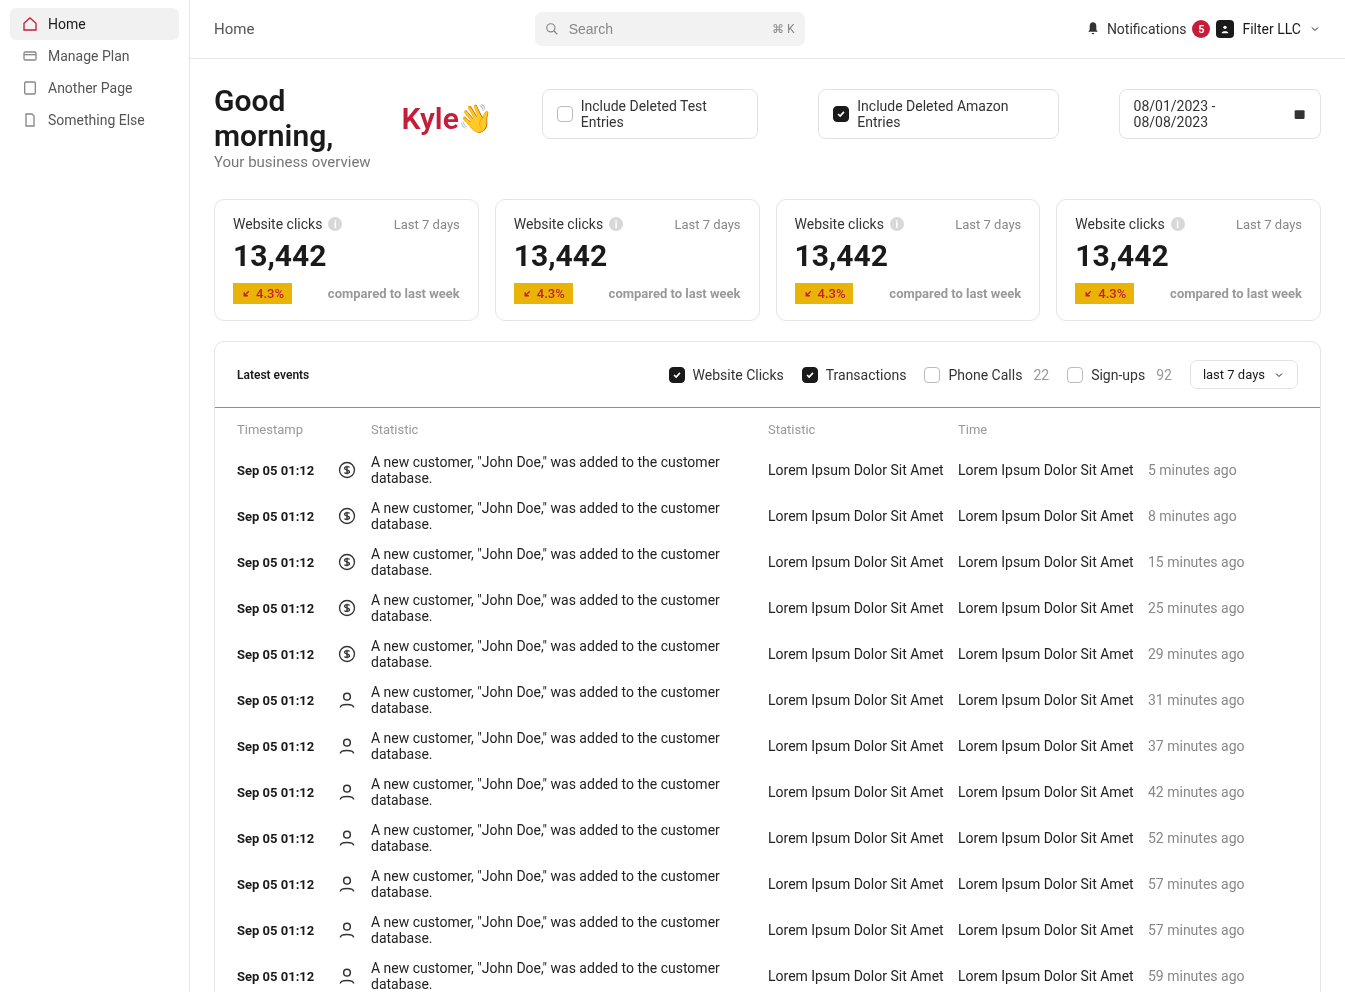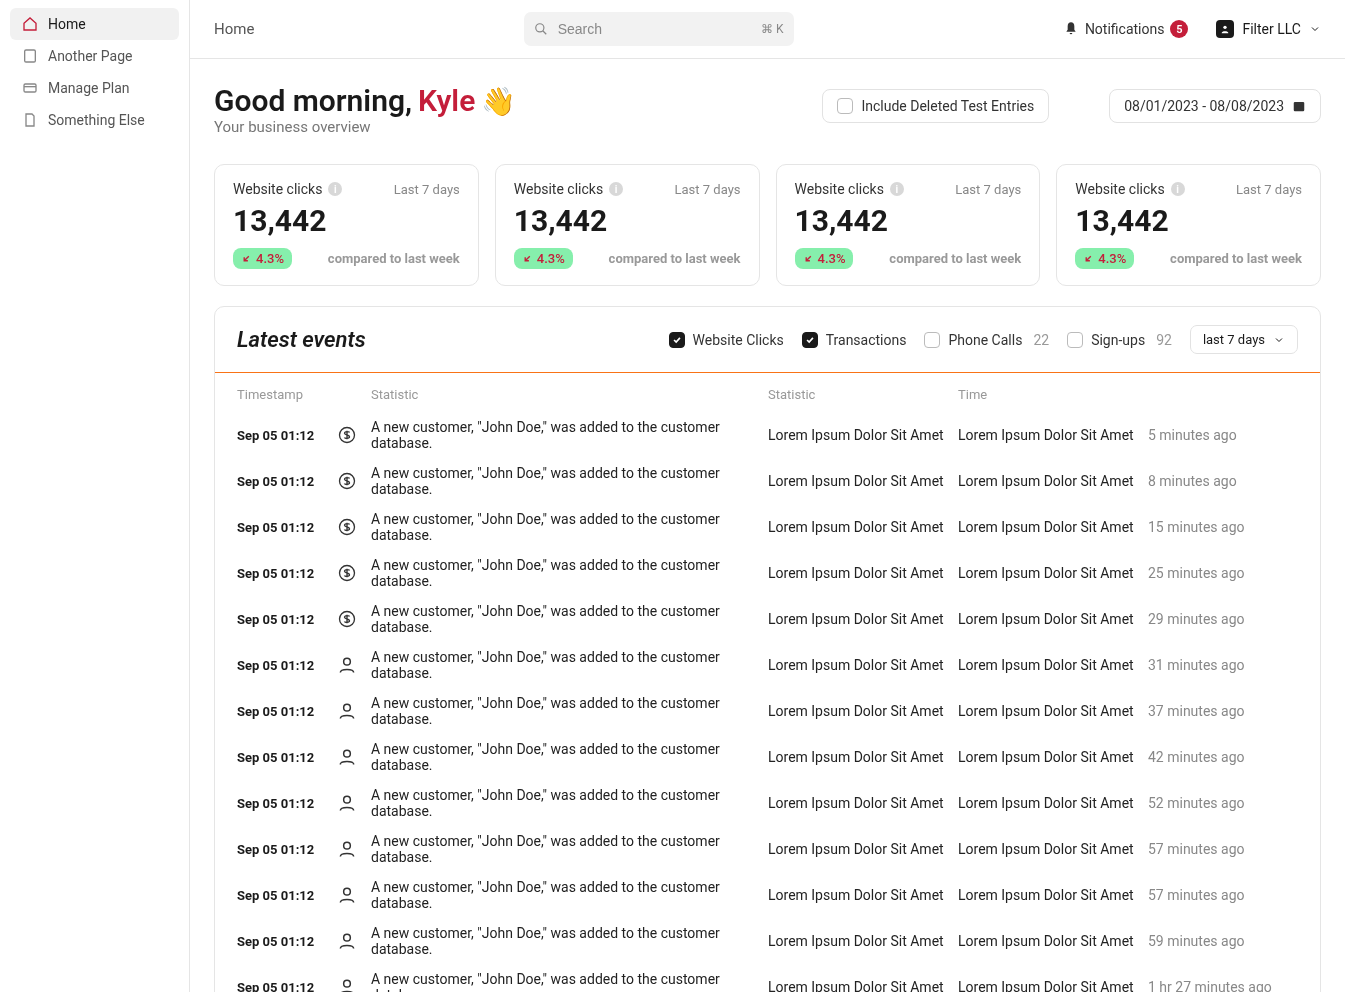--- a/index.html
+++ b/index.html
@@ -26,7 +26,7 @@
 .search::placeholder { color: #888; }
 .search-icon { position: absolute; left: 10px; top: 50%; transform: translateY(-50%); color: #888; }
 .search-kbd { position: absolute; right: 10px; top: 50%; transform: translateY(-50%); color: #888; font-size: 12px; }
-.topbar-right { display: flex; align-items: center; gap: 28px; }
+.topbar-right { display: flex; align-items: center; gap: 6px; }
 .notif { display: flex; align-items: center; gap: 6px; color: #333; cursor: pointer; }
 .badge-count { background: #c41e3a; color: #fff; border-radius: 50%; width: 18px; height: 18px; display: flex; align-items: center; justify-content: center; font-size: 11px; font-weight: 600; }
 .org-picker { display: flex; align-items: center; gap: 8px; cursor: pointer; }

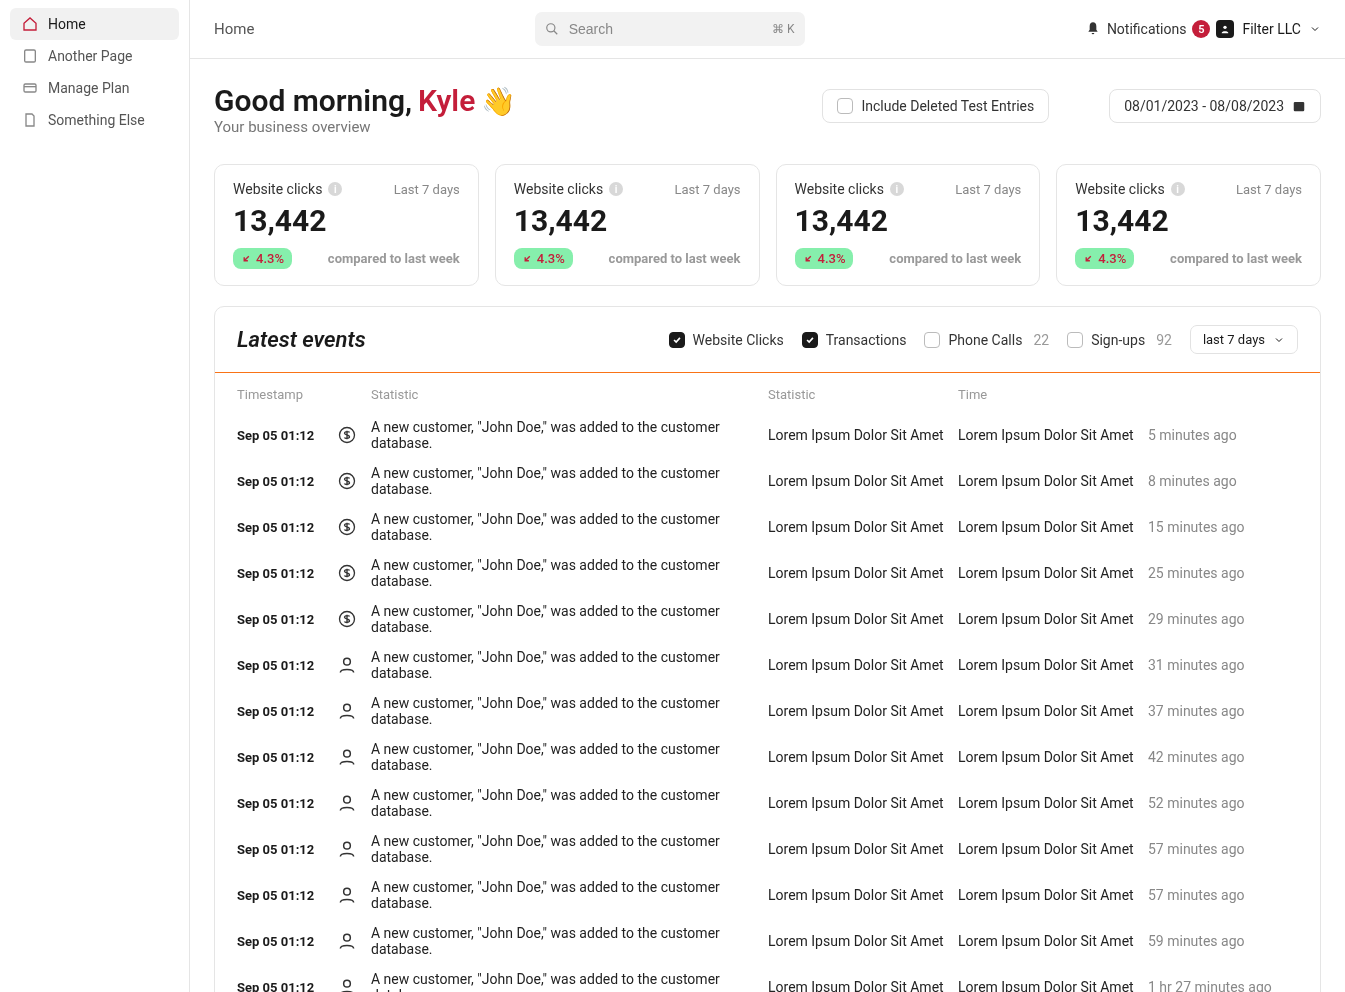--- a/index.html
+++ b/index.html
@@ -94,16 +94,16 @@
       </div>
       <div class="nav-item">
         <svg class="nav-icon" viewBox="0 0 24 24" fill="none" stroke="currentColor" stroke-width="2">
-            <rect x="4" y="3" width="16" height="18" rx="2"></rect>
-          </svg>
-        <span>Another Page</span>
-      </div>
-      <div class="nav-item">
-        <svg class="nav-icon" viewBox="0 0 24 24" fill="none" stroke="currentColor" stroke-width="2">
             <rect x="3" y="6" width="18" height="12" rx="2"></rect>
             <path d="M3 10 H21"></path>
           </svg>
         <span>Manage Plan</span>
+      </div>
+      <div class="nav-item">
+        <svg class="nav-icon" viewBox="0 0 24 24" fill="none" stroke="currentColor" stroke-width="2">
+            <rect x="4" y="3" width="16" height="18" rx="2"></rect>
+          </svg>
+        <span>Another Page</span>
       </div>
       <div class="nav-item">
         <svg class="nav-icon" viewBox="0 0 24 24" fill="none" stroke="currentColor" stroke-width="2">

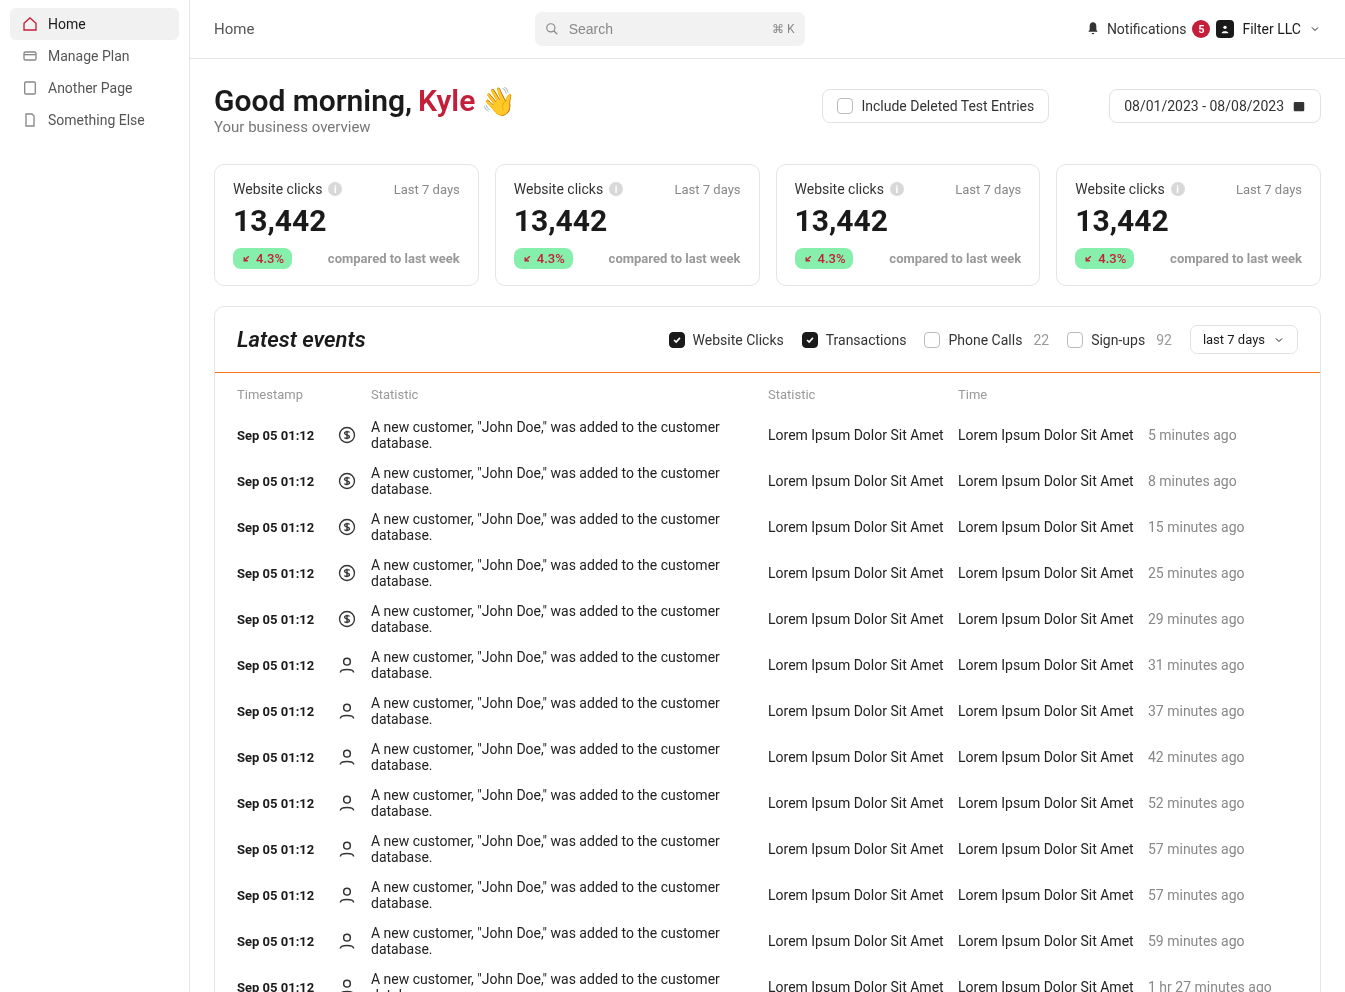--- a/index.html
+++ b/index.html
@@ -35,7 +35,7 @@
 
 .content { padding: 24px; }
 .header-row { display: flex; align-items: flex-start; justify-content: space-between; margin-bottom: 10px; }
-.greeting { font-size: 30px; font-weight: 600; display: flex; align-items: flex-end; gap: 6px; }
+.greeting { font-size: 30px; font-weight: 600; display: flex; align-items: center; }
 .greeting .name { color: #c41e3a; }
 .wave { font-size: 28px; }
 .subtitle { color: #777; font-size: 15px; }

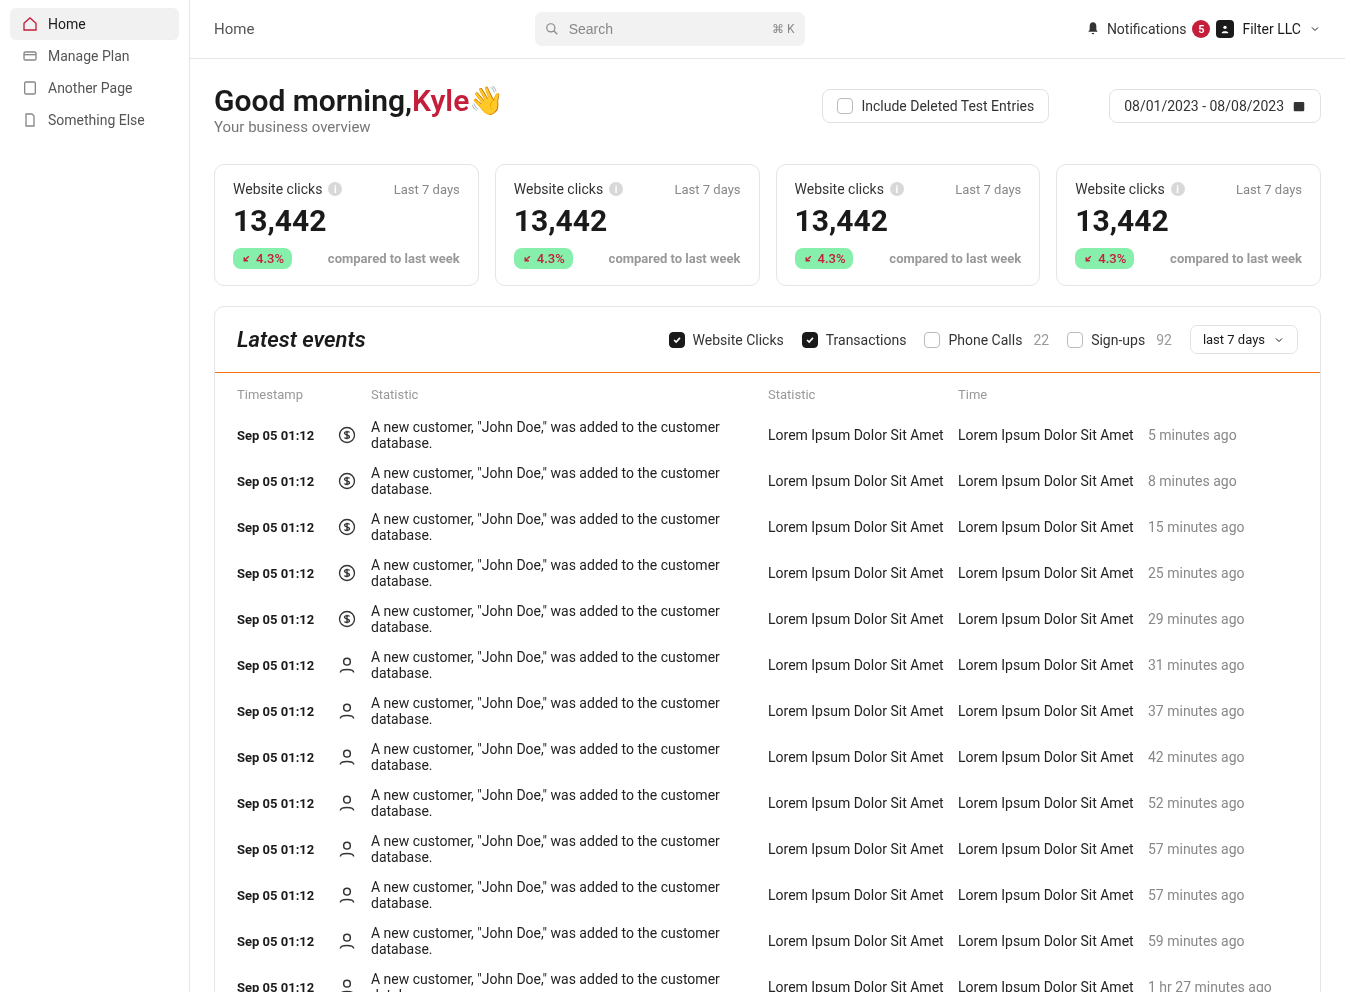--- a/index.html
+++ b/index.html
@@ -167,6 +167,14 @@
             <span>Include Deleted Test Entries</span>
           </div>
           <div class="pill">
+            <span class="chk checked">
+              <svg width="10" height="10" viewBox="0 0 24 24" fill="none" stroke="currentColor" stroke-width="4">
+                  <path d="M5 12 L10 17 L19 7"></path>
+                </svg>
+            </span>
+            <span>Include Deleted Amazon Entries</span>
+          </div>
+          <div class="pill">
             <span>08/01/2023 - 08/08/2023</span>
             <svg width="14" height="14" viewBox="0 0 24 24" fill="currentColor">
                 <rect x="3" y="5" width="18" height="16" rx="2"></rect>

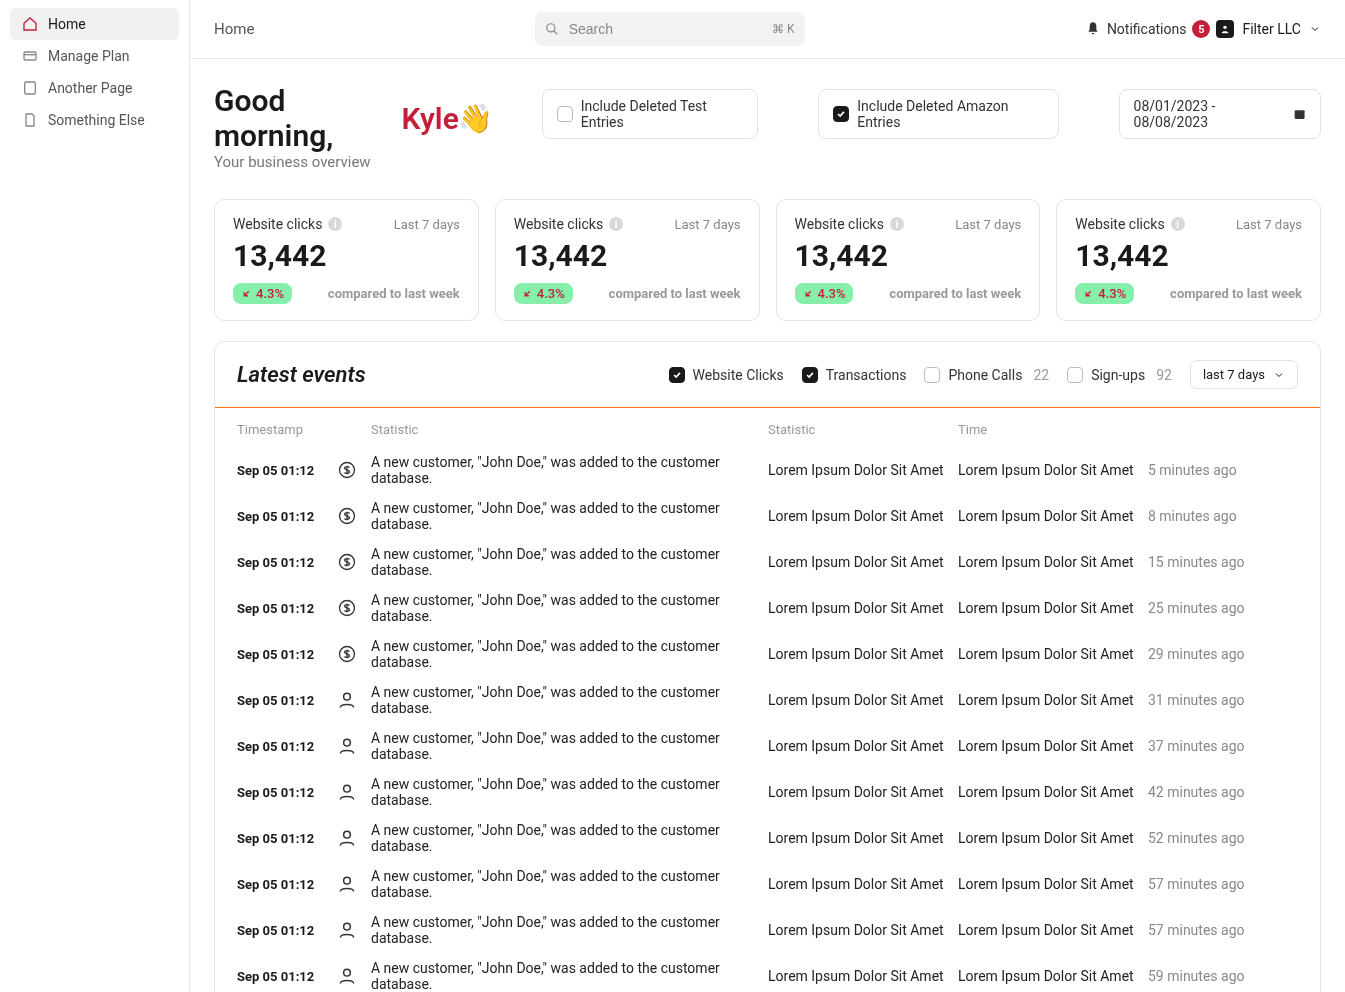--- a/index.html
+++ b/index.html
@@ -53,7 +53,7 @@
 .card-period { color: #888; font-size: 13px; }
 .card-value { font-size: 30px; font-weight: 700; margin: 2px 0 10px; }
 .card-bottom { display: flex; justify-content: space-between; align-items: center; }
-.delta { background: #86efac; color: #c41e3a; padding: 3px 8px; border-radius: 8px; font-size: 13px; display: flex; align-items: center; gap: 4px; font-weight:500;}
+.delta { background: #eab308; color: #c41e3a; padding: 3px 8px; border-radius: 0; font-size: 13px; display: flex; align-items: center; gap: 4px; font-weight:500;}
 .compare { color: #999; font-size: 13px; font-weight: bold; }
 
 

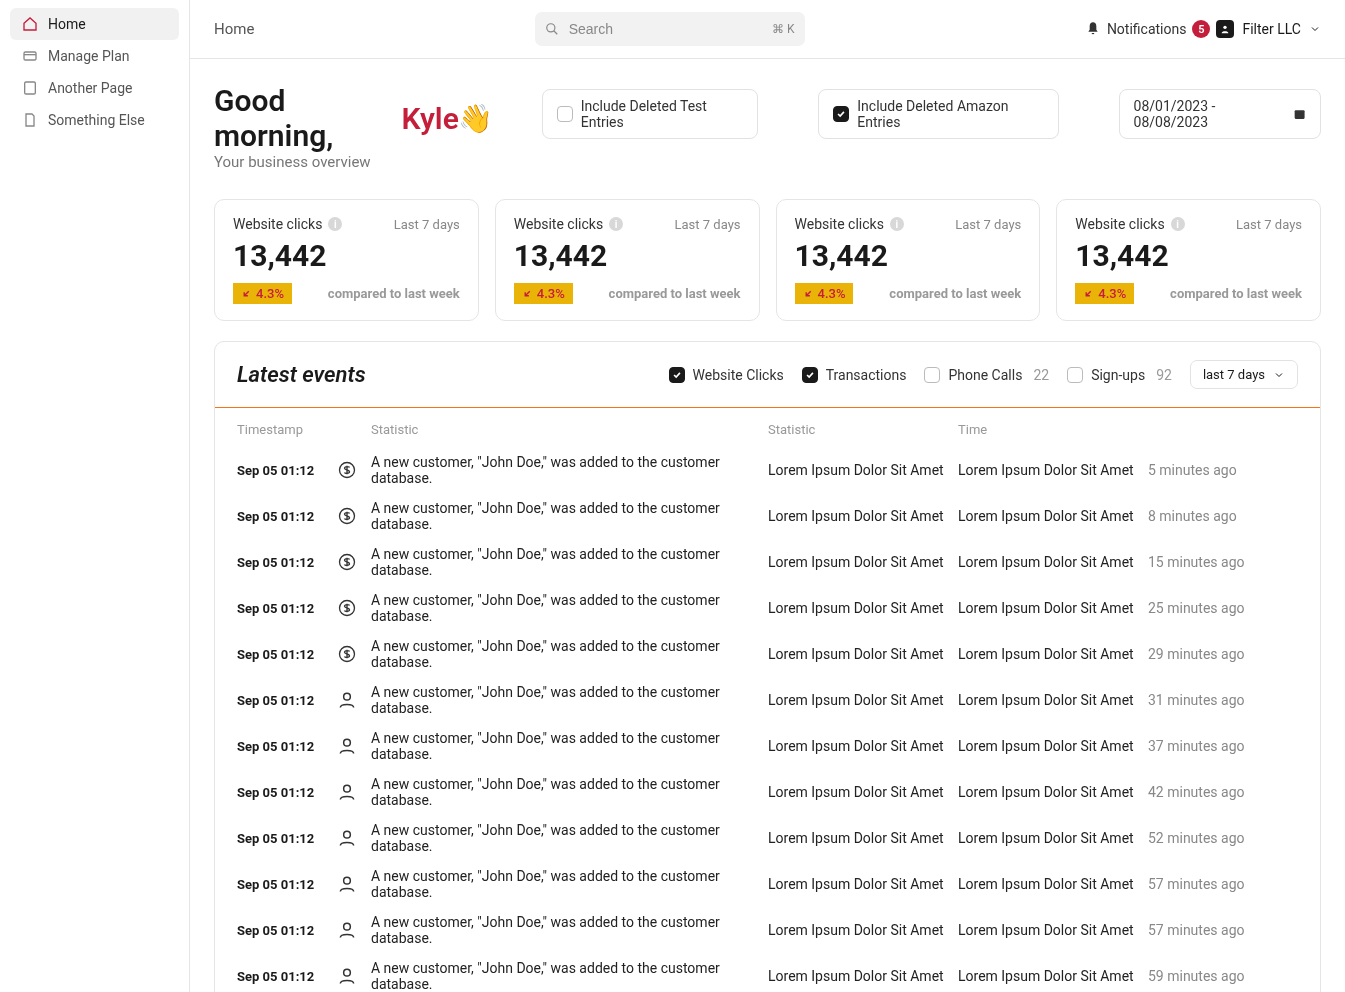--- a/index.html
+++ b/index.html
@@ -59,7 +59,7 @@
 
 .events-box { border: 1px solid #e5e5e5; border-radius: 10px; margin-top: 20px; overflow: hidden; }
 .events-header { display: flex; align-items: center; justify-content: space-between; padding: 18px 22px; }
-.events-title { font-size: 22px; font-weight: 600; font-style: italic; }
+.events-title { font-size: 12px; font-weight: 600; }
 .events-filters { display: flex; align-items: center; gap: 18px; }
 .filter-chk { display: flex; align-items: center; gap: 8px; font-size: 14px; color: #333; cursor:pointer;}
 .count-muted { color: #999; margin-left: 3px; }

